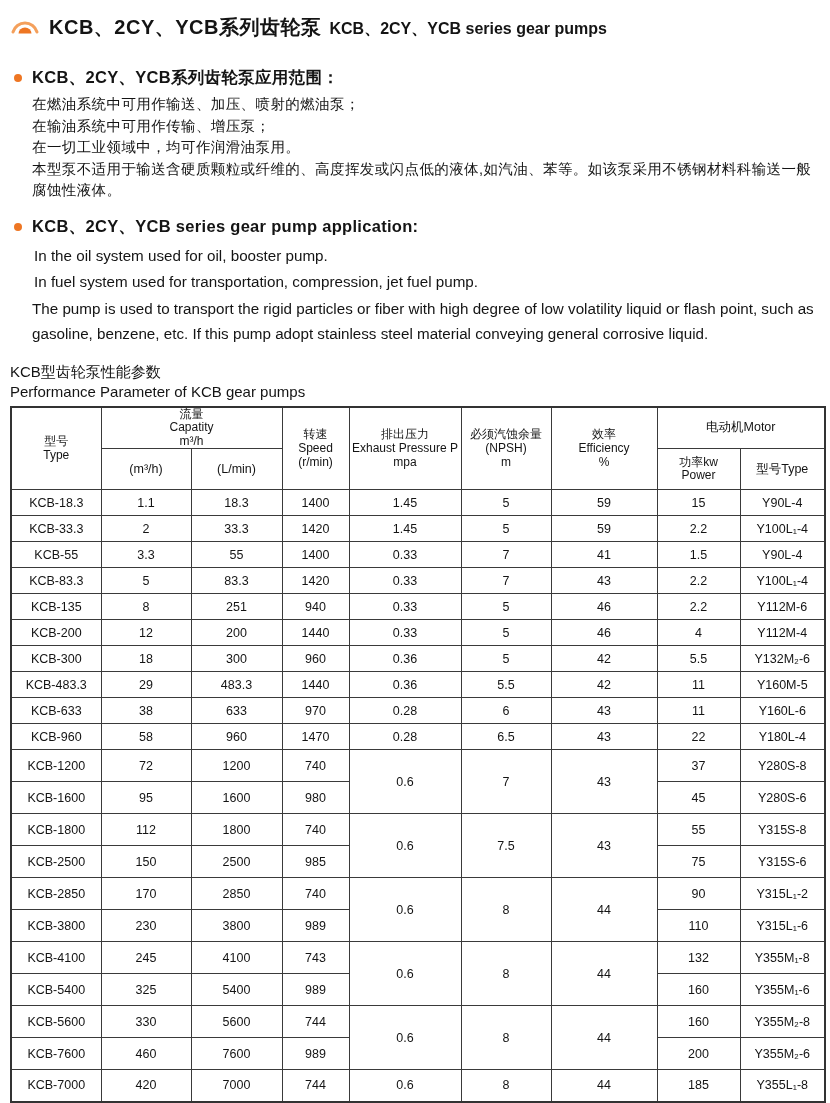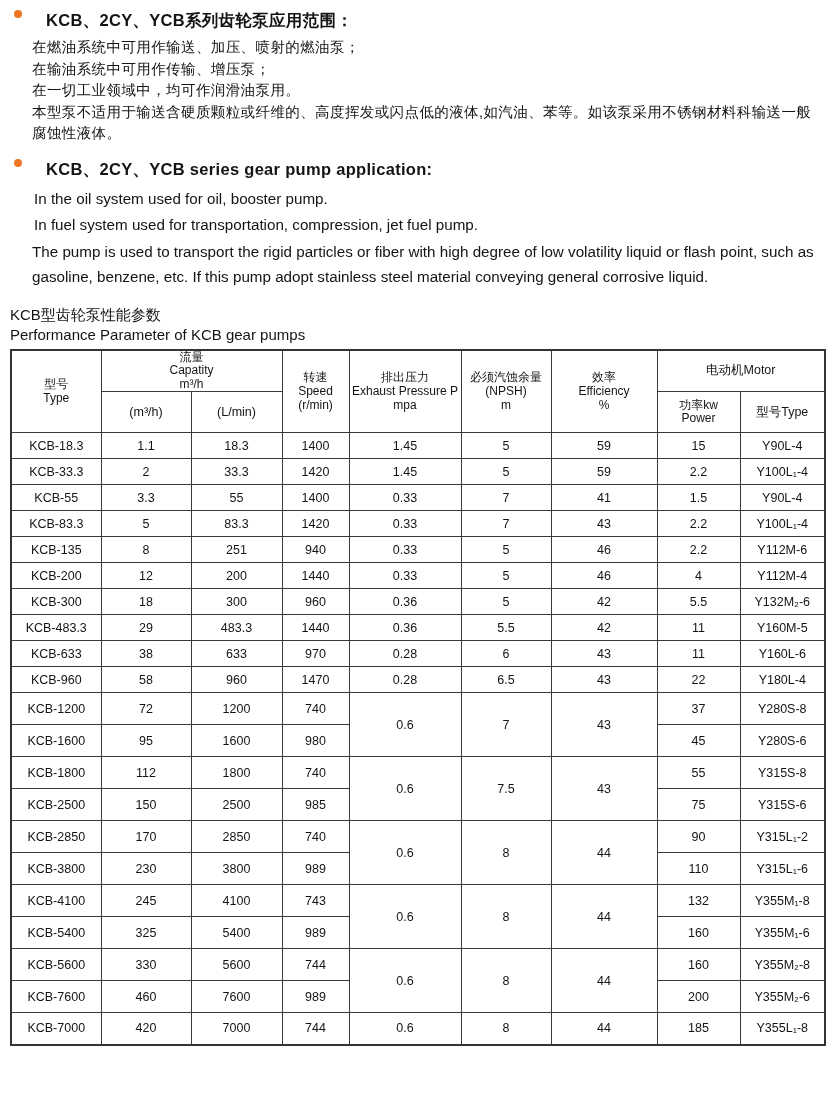--- a/index.html
+++ b/index.html
@@ -66,6 +66,18 @@
 
 <div class="page">
 
+  <div class="doc-title">
+    <span class="logo">
+      <svg viewBox="0 0 30 22" width="30" height="22">
+        <path d="M3 15 A 12.5 12.5 0 0 1 27 15" fill="none" stroke="var(--accent_light)" stroke-width="3" stroke-linecap="round"></path>
+        <path d="M8.5 16.5 A 6.5 6 0 0 1 21.5 16.5 Z" fill="var(--accent)"></path>
+      </svg>
+    </span>
+    <h1>
+      <span class="t-zh">KCB、2CY、YCB系列齿轮泵</span>
+      <span class="t-en">KCB、2CY、YCB series gear pumps</span>
+    </h1>
+  </div>
 
   <div class="section">
     <div class="sec-heading">

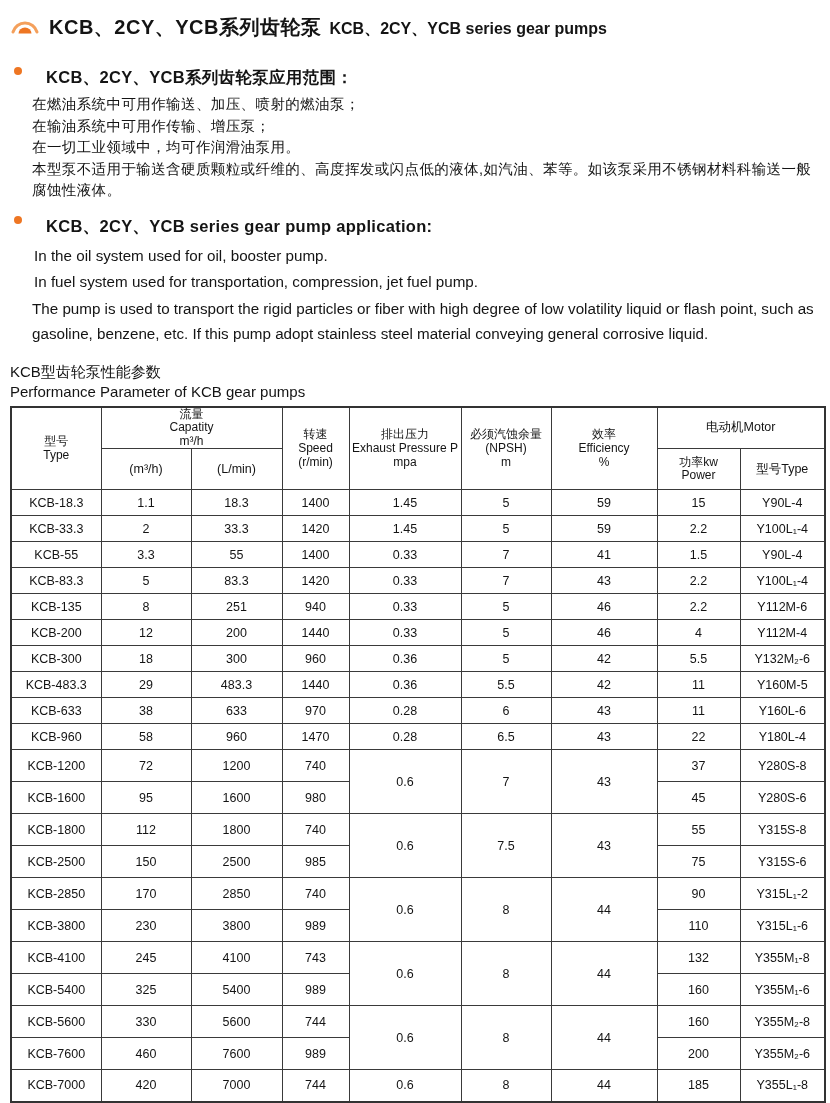--- a/index.html
+++ b/index.html
@@ -28,7 +28,7 @@
 
   
   .section{margin:0 0 14px 4px;}
-  .sec-heading{display:flex;gap:24px;margin-bottom:5px;}
+  .sec-heading{display:flex;align-items:center;gap:10px;margin-bottom:5px;}
   .bullet{width:8px;height:8px;border-radius:50%;background:var(--accent);flex:0 0 auto;}
   .sec-heading .h-txt{font-size:16.5px;font-weight:bold;letter-spacing:0.3px;}
   .cn-line{margin:0 0 0 18px;font-size:14.5px;line-height:21.5px;max-width:792px;letter-spacing:0.4px;}

